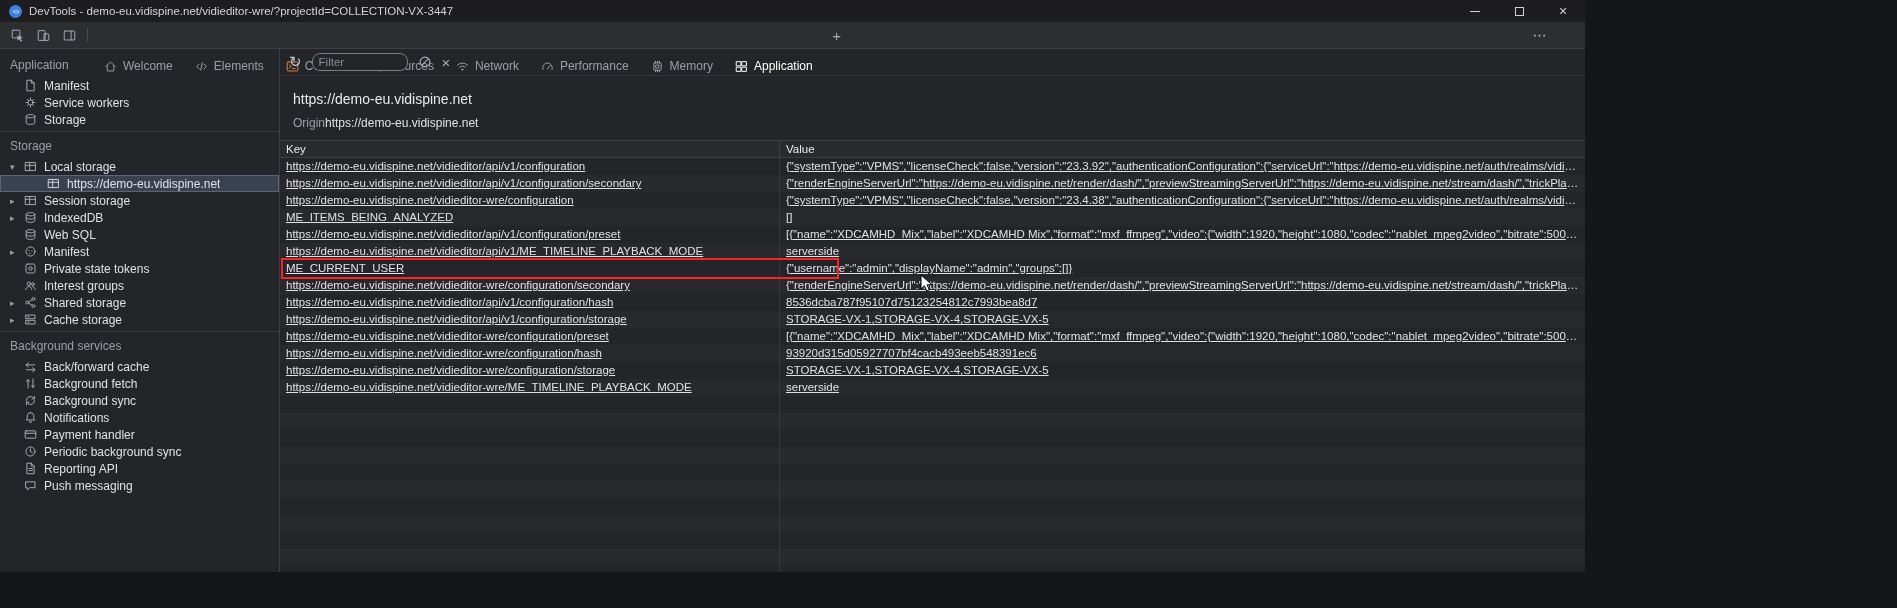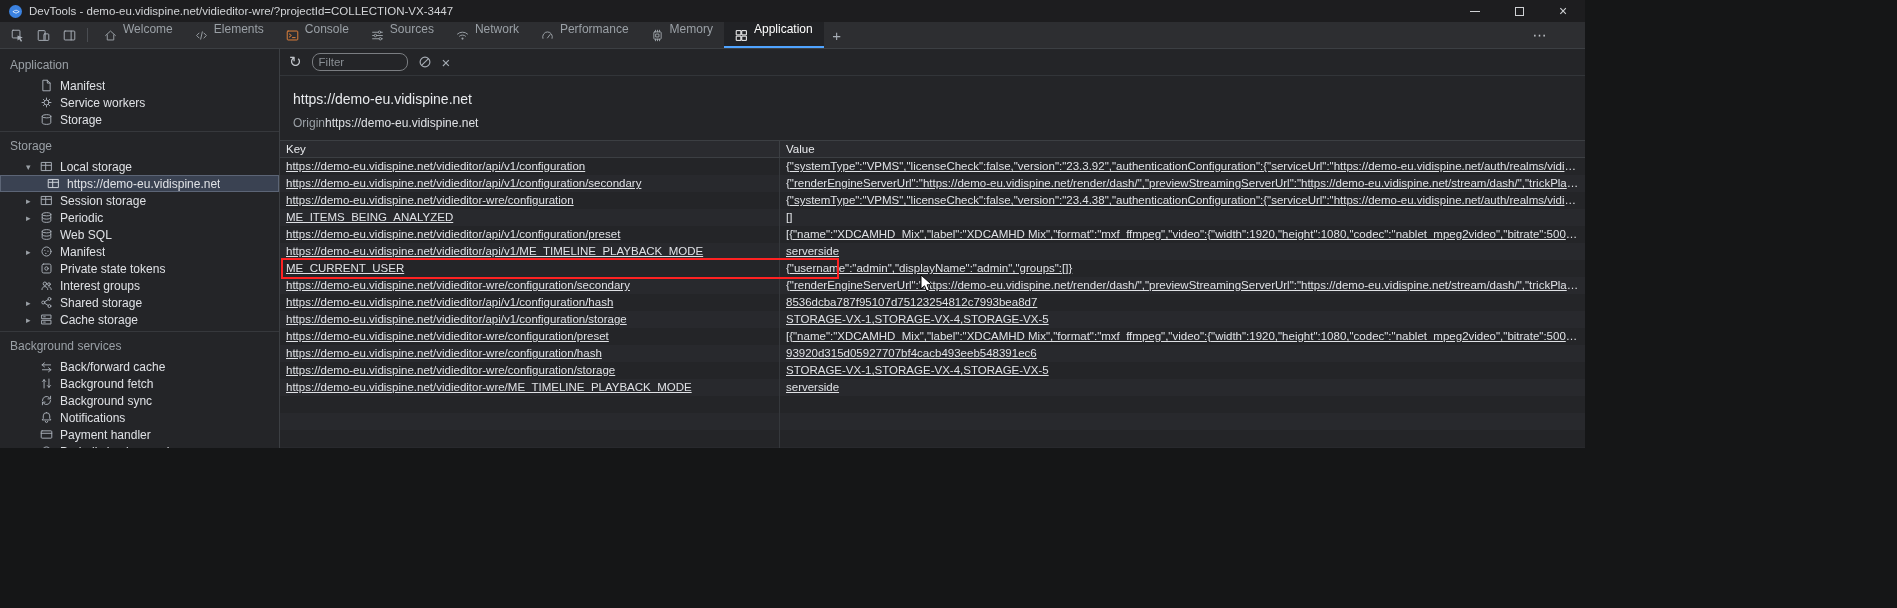--- a/index.html
+++ b/index.html
@@ -11,7 +11,7 @@
     color:#dfe1e5;
   }
   .devtools-window{
-    position:absolute; left:0; top:0; width:1585px; height:448px;
+    position:absolute; left:0; top:0; width:1585px; height:572px;
     background:#242528; display:flex; flex-direction:column;
   }
   

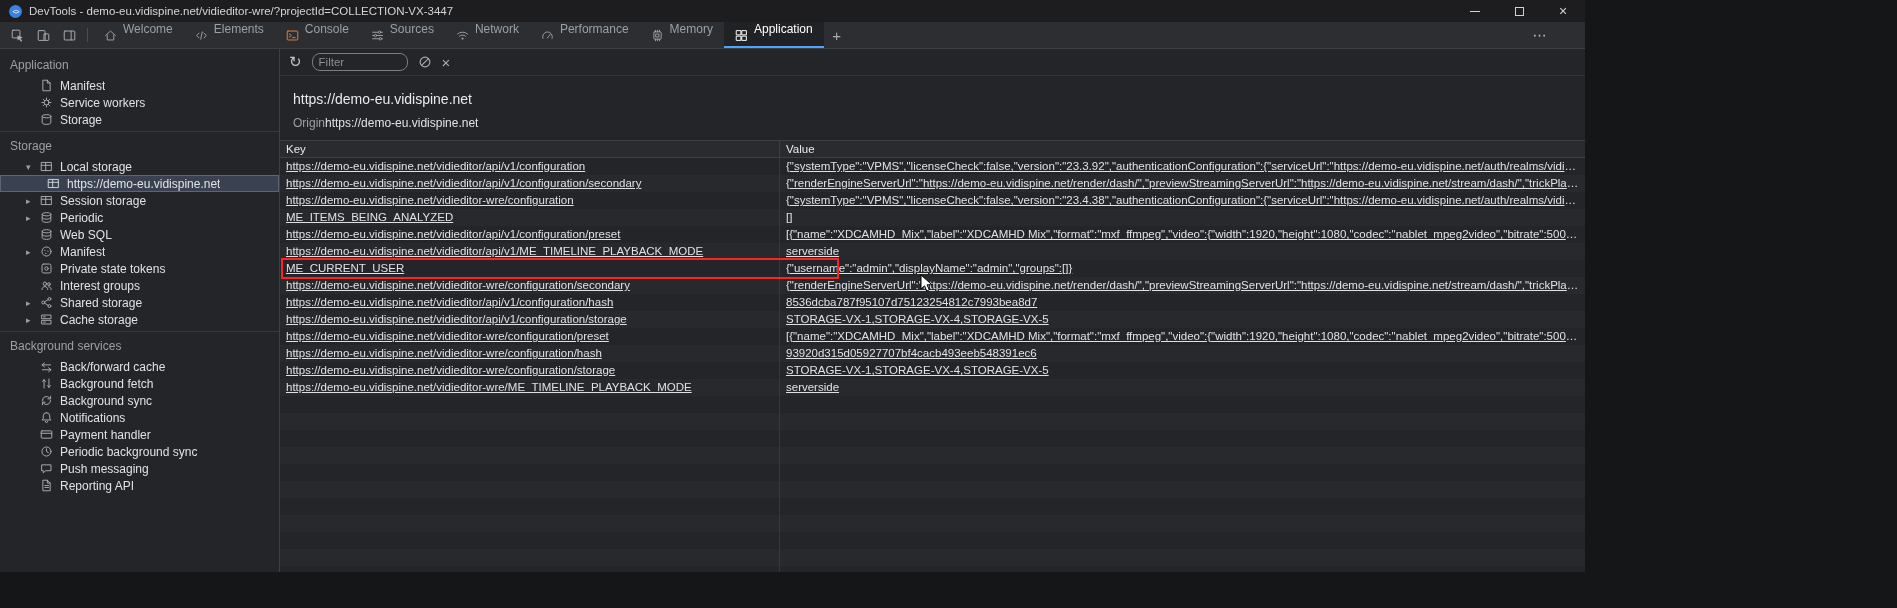--- a/index.html
+++ b/index.html
@@ -38,7 +38,7 @@
   .tool-btn{ width:26px; display:flex; align-items:center; justify-content:center; color:#a7adb5; }
   .tool-sep{ width:1px; background:#4a4d52; margin:6px 5px; }
   .tab-strip{ display:flex; align-items:stretch; }
-  .tab{ display:flex; gap:6px; padding:0 11px; white-space:nowrap; }
+  .tab{ display:flex; align-items:center; gap:6px; padding:0 11px; white-space:nowrap;margin-top:44px; }
   .tab.active{ background:#212225; color:#fff; box-shadow:inset 0 -2px 0 #4fa3ff; }
   .tab-icon{ display:flex; align-items:center; }
   .newtab-btn{ width:26px; display:flex; align-items:center; justify-content:center; font-size:15px; color:#a7adb5; }

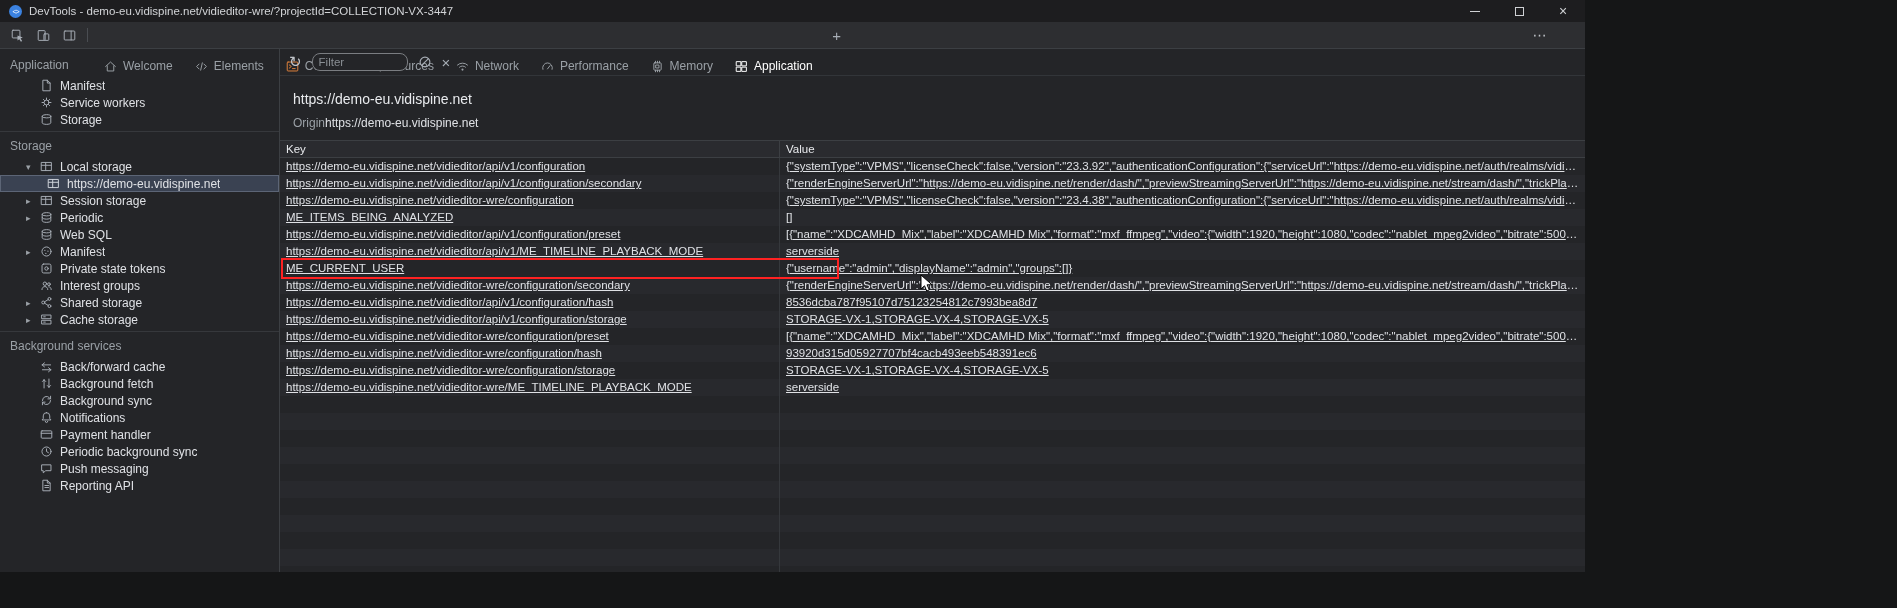--- a/index.html
+++ b/index.html
@@ -54,7 +54,7 @@
   }
   .section + .section{ border-top:1px solid #36383c; margin-top:3px; }
   .section-title{ color:#9aa0a6; padding:7px 10px 5px 10px; }
-  .tree-item{ height:17px; display:flex; align-items:center; padding-left:26px; color:#dfe1e5; }
+  .tree-item{ height:17px; display:flex; align-items:center; padding-left:10px; color:#dfe1e5; }
   .tree-item .arrow{ width:13px; flex:0 0 13px; font-size:9px; color:#9aa0a6; }
   .tree-item .t-icon{ width:15px; height:15px; flex:0 0 15px; margin-right:6px; display:flex; align-items:center; justify-content:center; color:#a7adb5; }
   .tree-item .t-label{ white-space:nowrap; overflow:hidden; }

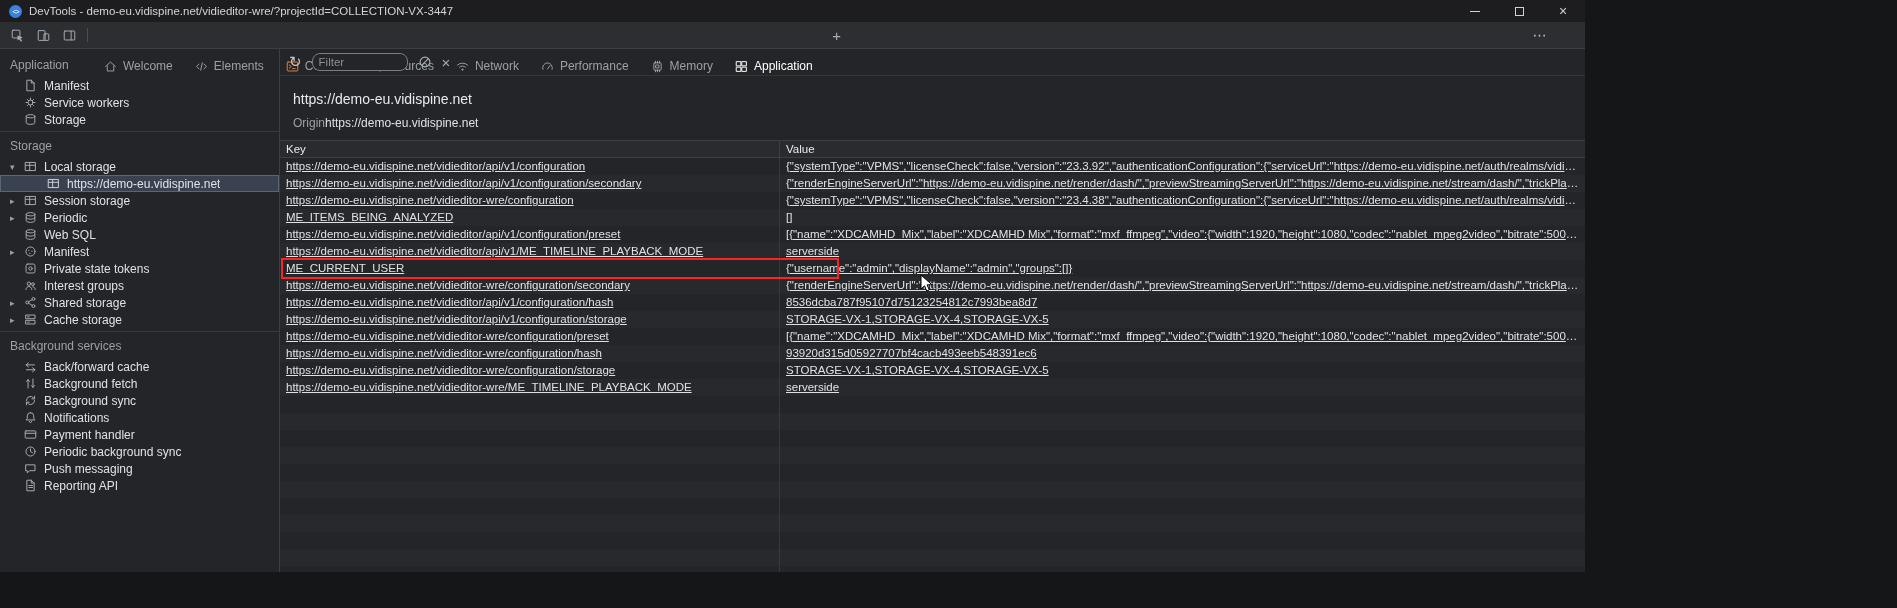--- a/index.html
+++ b/index.html
@@ -333,7 +333,7 @@
                 <path d="M2.7 8c0 1.1 2.4 2 5.3 2s5.3-.9 5.3-2"></path>
               </svg>
             </span>
-    <span class="t-label">Periodic</span>
+    <span class="t-label">IndexedDB</span>
   </div>
 
   <div class="tree-item">

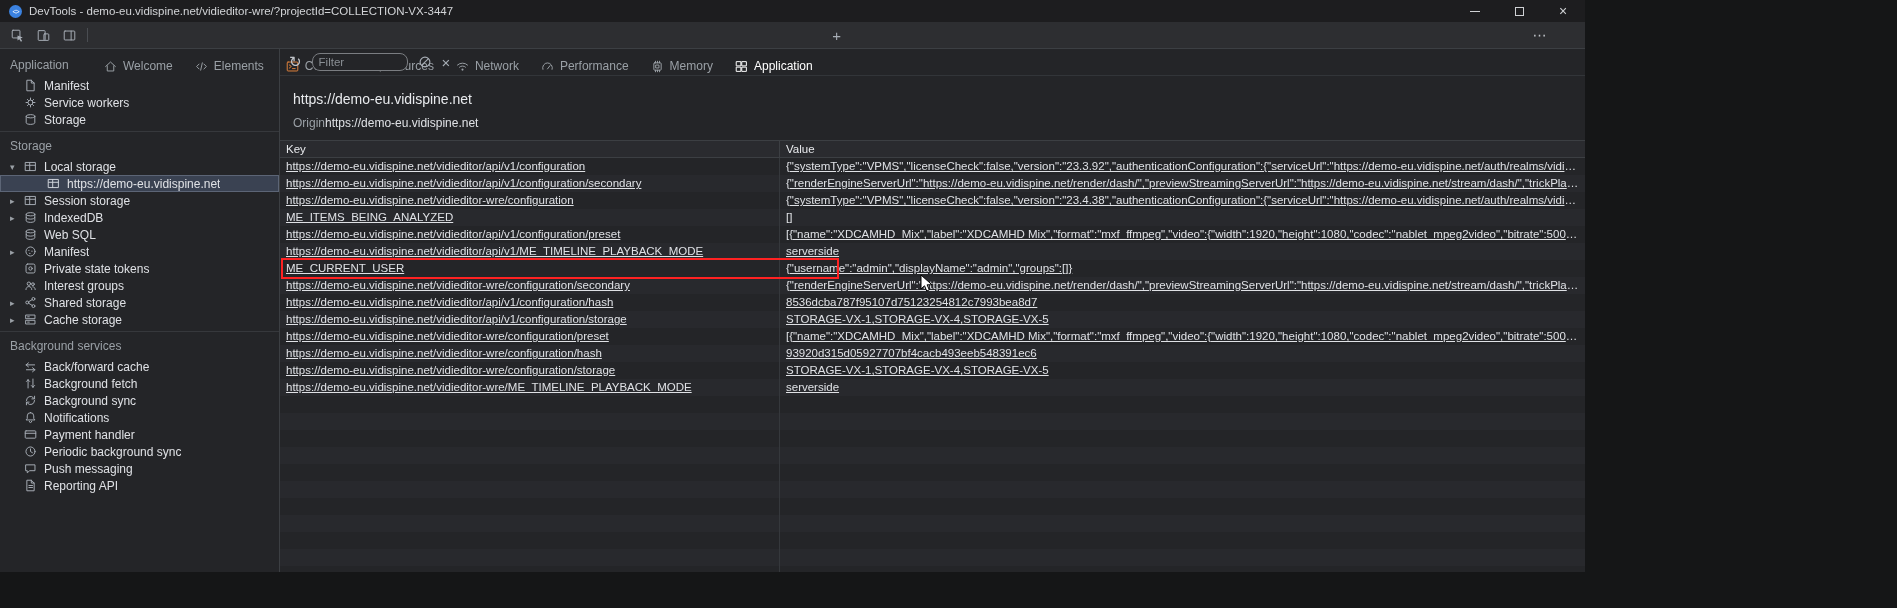--- a/index.html
+++ b/index.html
@@ -489,16 +489,6 @@
     <span class="arrow"></span>
     <span class="t-icon">
               <svg width="13" height="13" viewBox="0 0 16 16" fill="none" stroke="currentColor" stroke-width="1.2" stroke-linecap="round" stroke-linejoin="round">
-                <path d="M2.5 3.5h11v7.2H7l-3 2.6v-2.6H2.5z"></path>
-              </svg>
-            </span>
-    <span class="t-label">Push messaging</span>
-  </div>
-
-  <div class="tree-item">
-    <span class="arrow"></span>
-    <span class="t-icon">
-              <svg width="13" height="13" viewBox="0 0 16 16" fill="none" stroke="currentColor" stroke-width="1.2" stroke-linecap="round" stroke-linejoin="round">
                 <path d="M4 1.5h5l3.5 3.5v9.5H4z"></path>
                 <path d="M9 1.5V5h3.5"></path>
                 <line x1="6" y1="8" x2="10.5" y2="8"></line>
@@ -506,6 +496,16 @@
               </svg>
             </span>
     <span class="t-label">Reporting API</span>
+  </div>
+
+  <div class="tree-item">
+    <span class="arrow"></span>
+    <span class="t-icon">
+              <svg width="13" height="13" viewBox="0 0 16 16" fill="none" stroke="currentColor" stroke-width="1.2" stroke-linecap="round" stroke-linejoin="round">
+                <path d="M2.5 3.5h11v7.2H7l-3 2.6v-2.6H2.5z"></path>
+              </svg>
+            </span>
+    <span class="t-label">Push messaging</span>
   </div>
 </div>
       </div>

